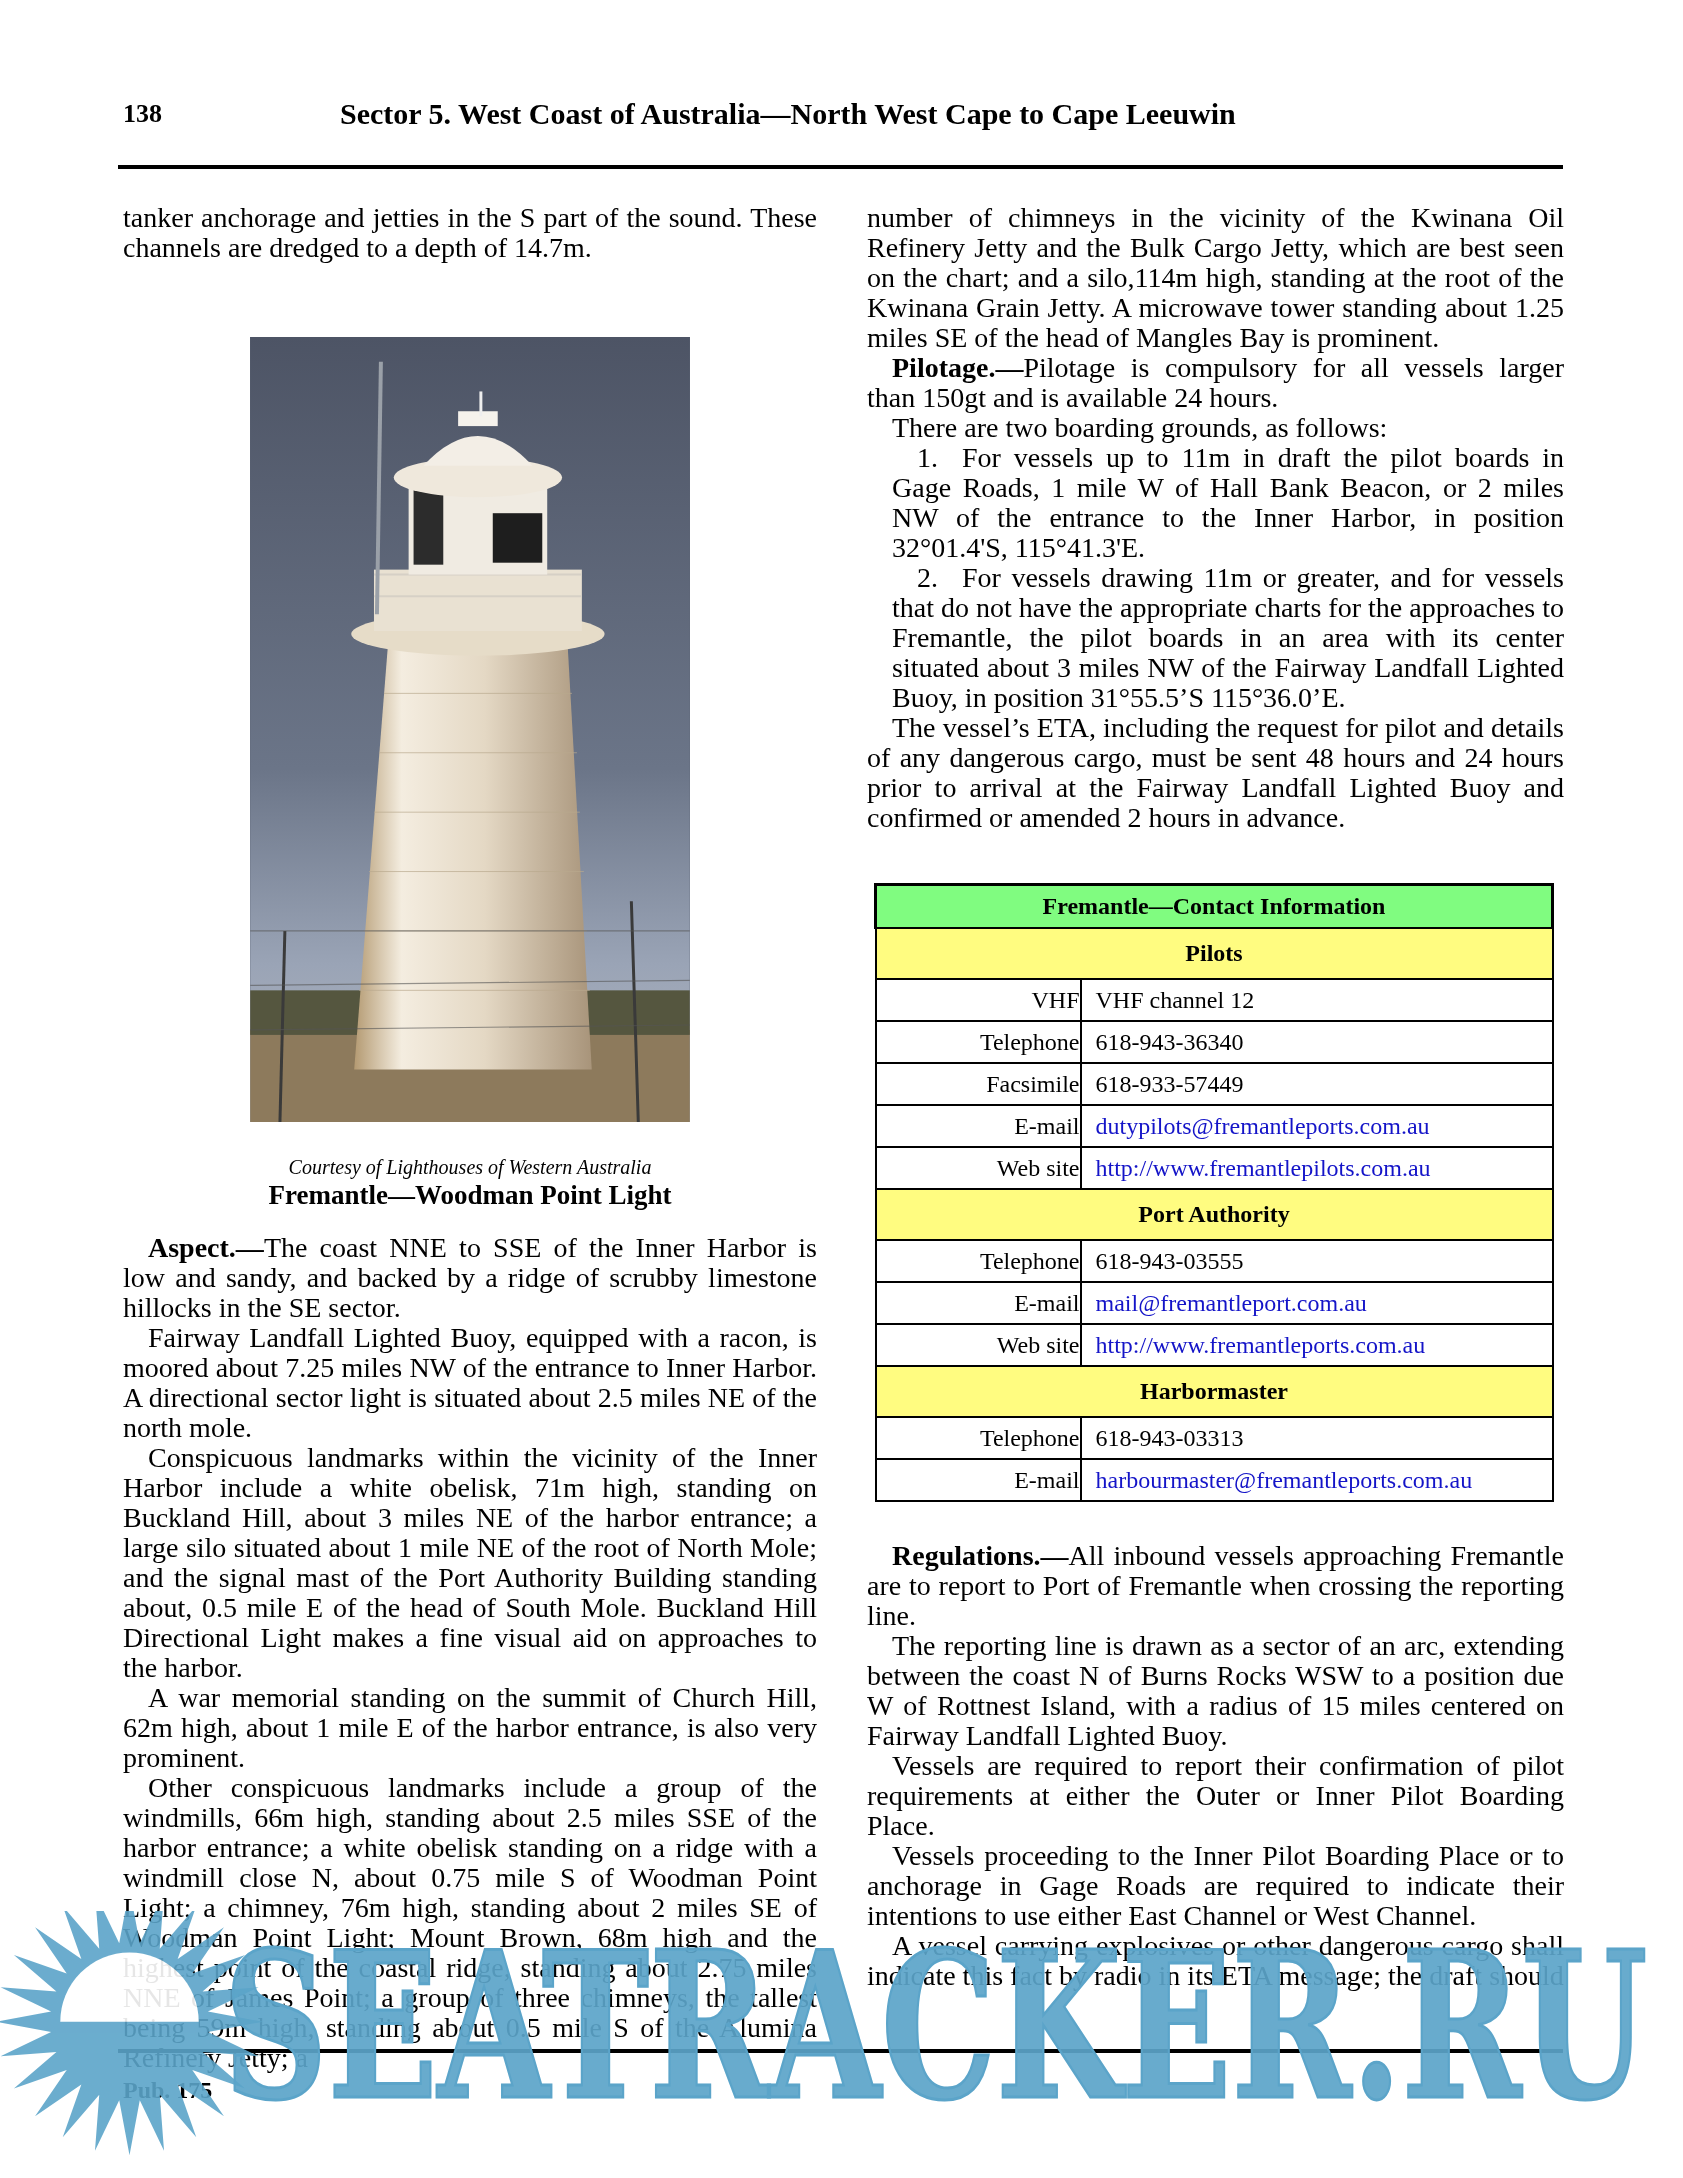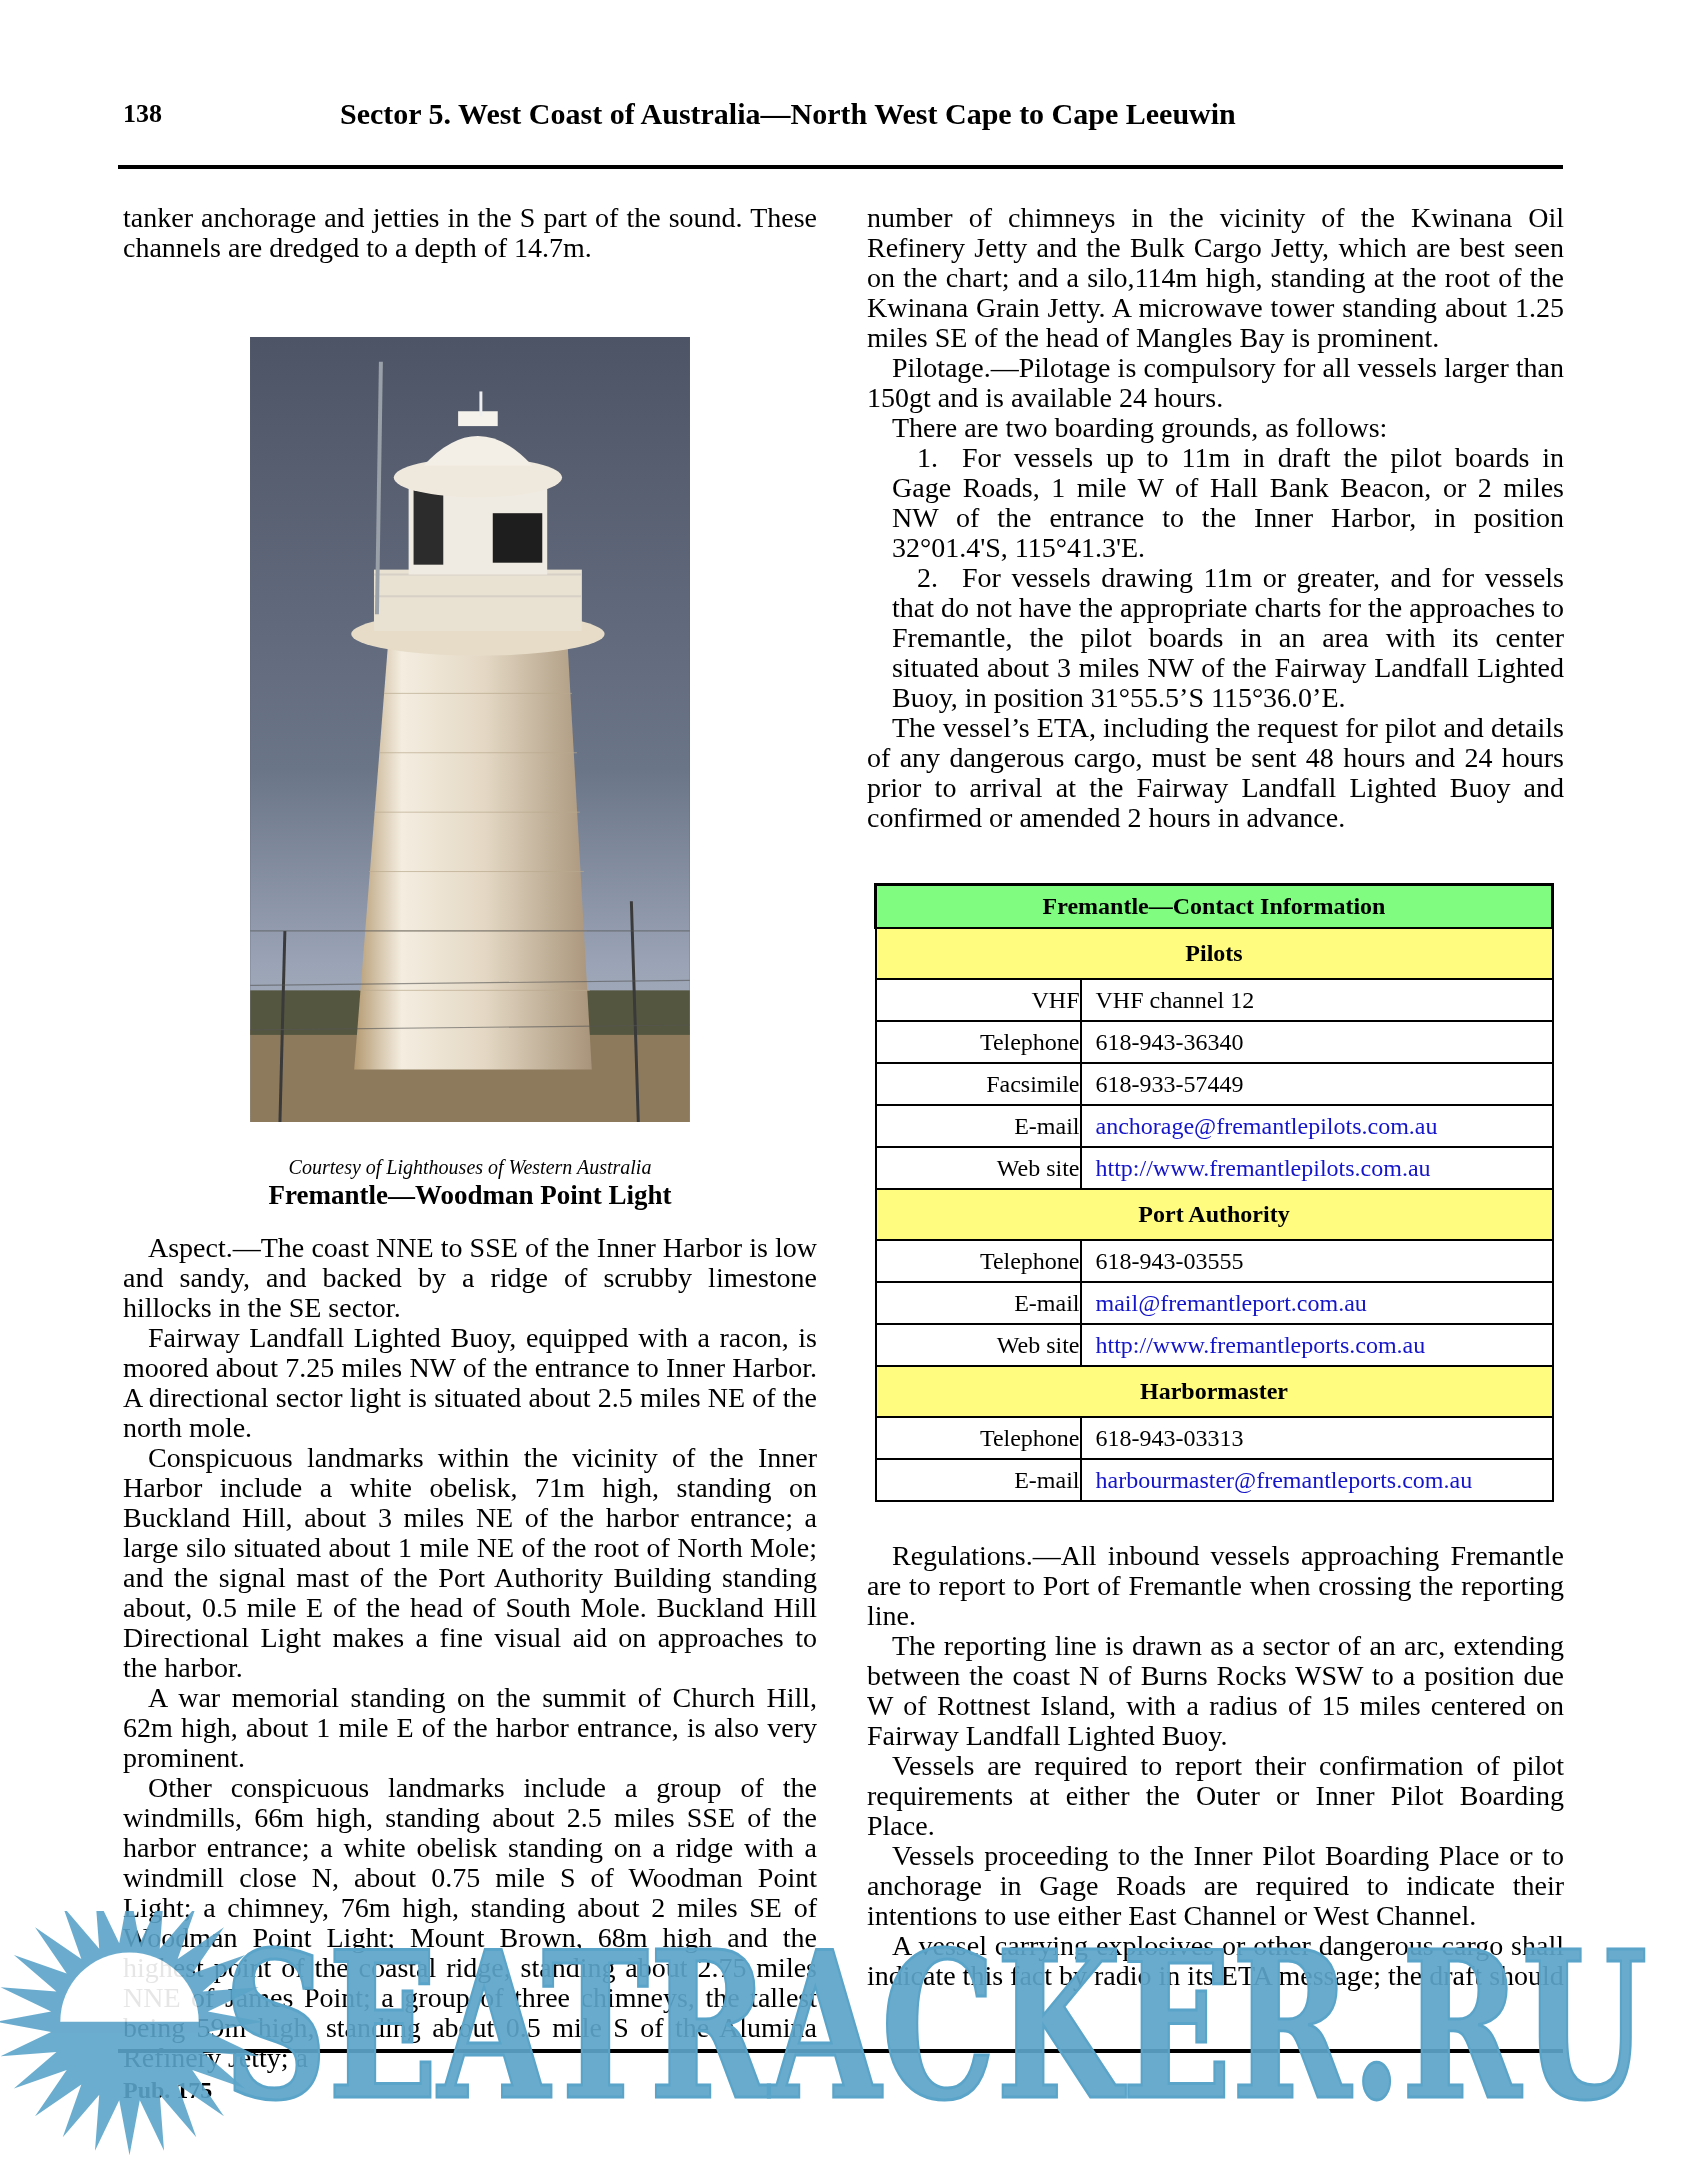--- a/index.html
+++ b/index.html
@@ -16,7 +16,7 @@
   .col p.noindent { text-indent:0; }
   .col p.item { padding-left:25px; text-indent:25px; }
   .col p.item .num { display:inline-block; width:45px; text-indent:0; }
-  .lead { font-weight:normal;margin-top:37px; }
+  .lead { font-weight:bold;margin-top:37px; }
 
   .photo { position:absolute; left:250px; top:337px; width:440px; height:785px; overflow:hidden; background:#5a6272; }
   .caption-credit { position:absolute; left:123px; width:694px; top:1156px; text-align:center; font-style:italic; font-size:20px; }

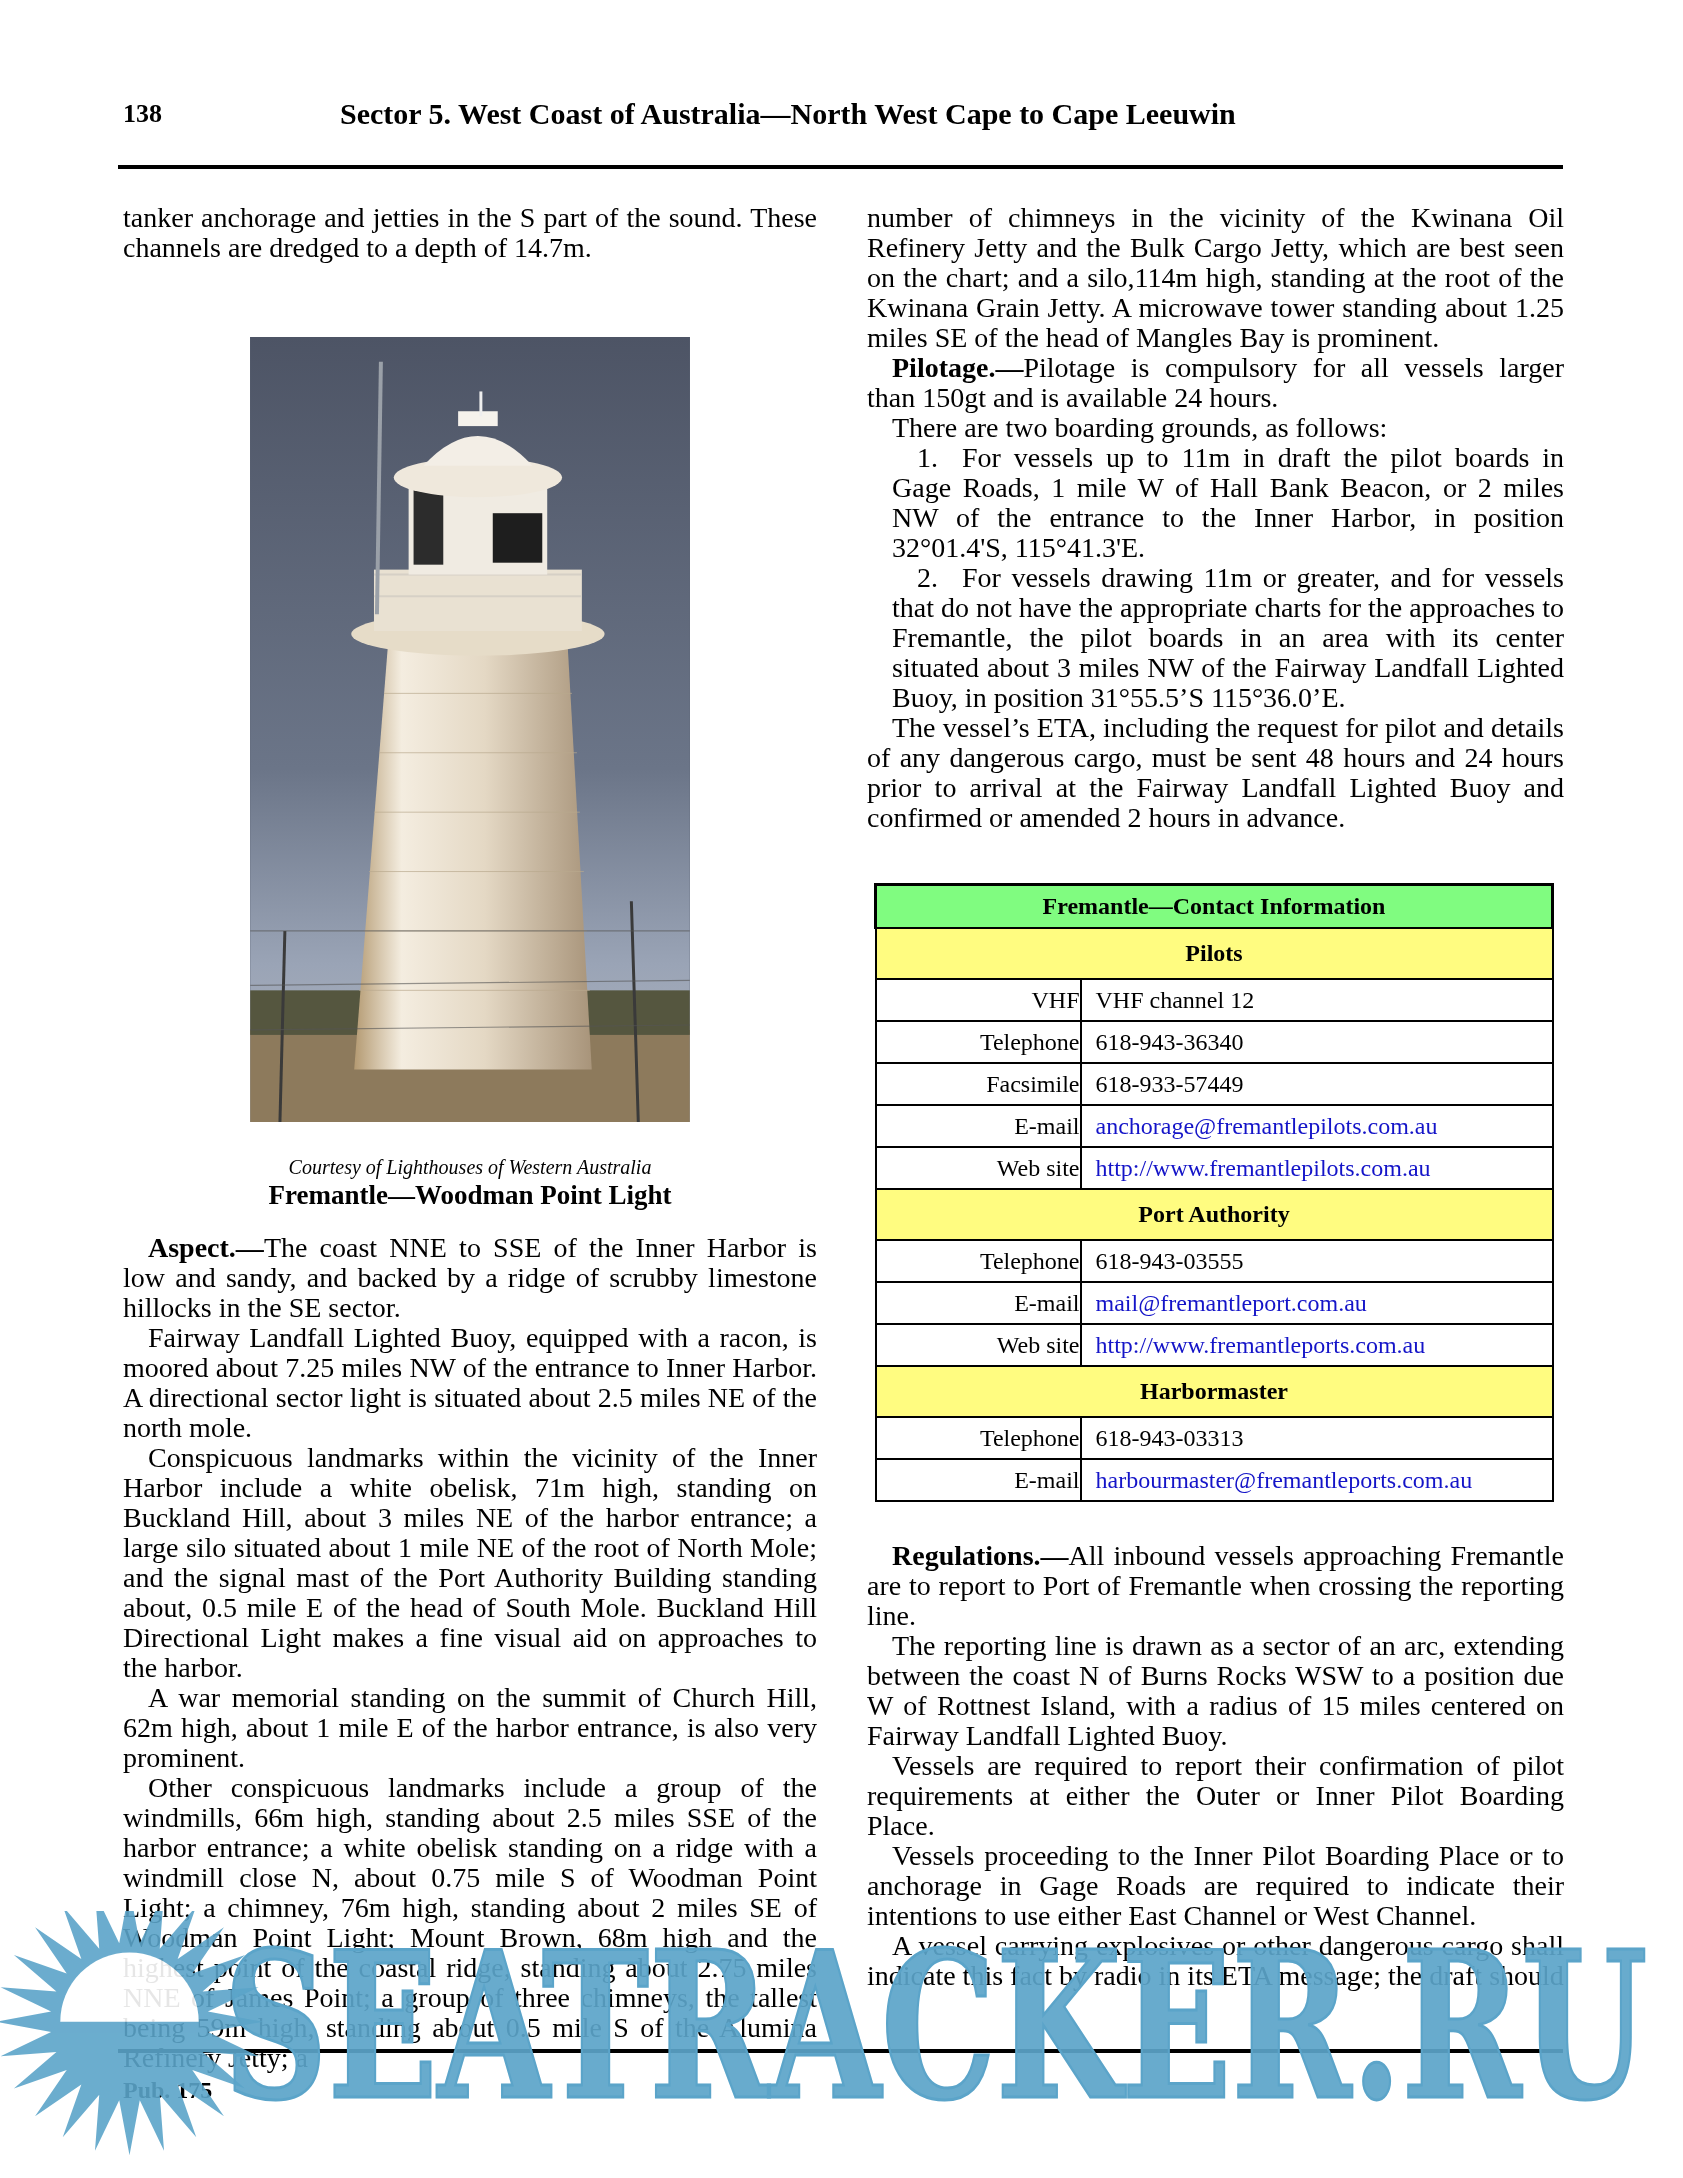--- a/index.html
+++ b/index.html
@@ -146,7 +146,7 @@
       </tr>
     <tr>
         <td class="label">E-mail</td>
-        <td><span class="link">anchorage@fremantlepilots.com.au</span></td>
+        <td><span class="link">dutypilots@fremantleports.com.au</span></td>
       </tr>
     <tr>
         <td class="label">Web site</td>

